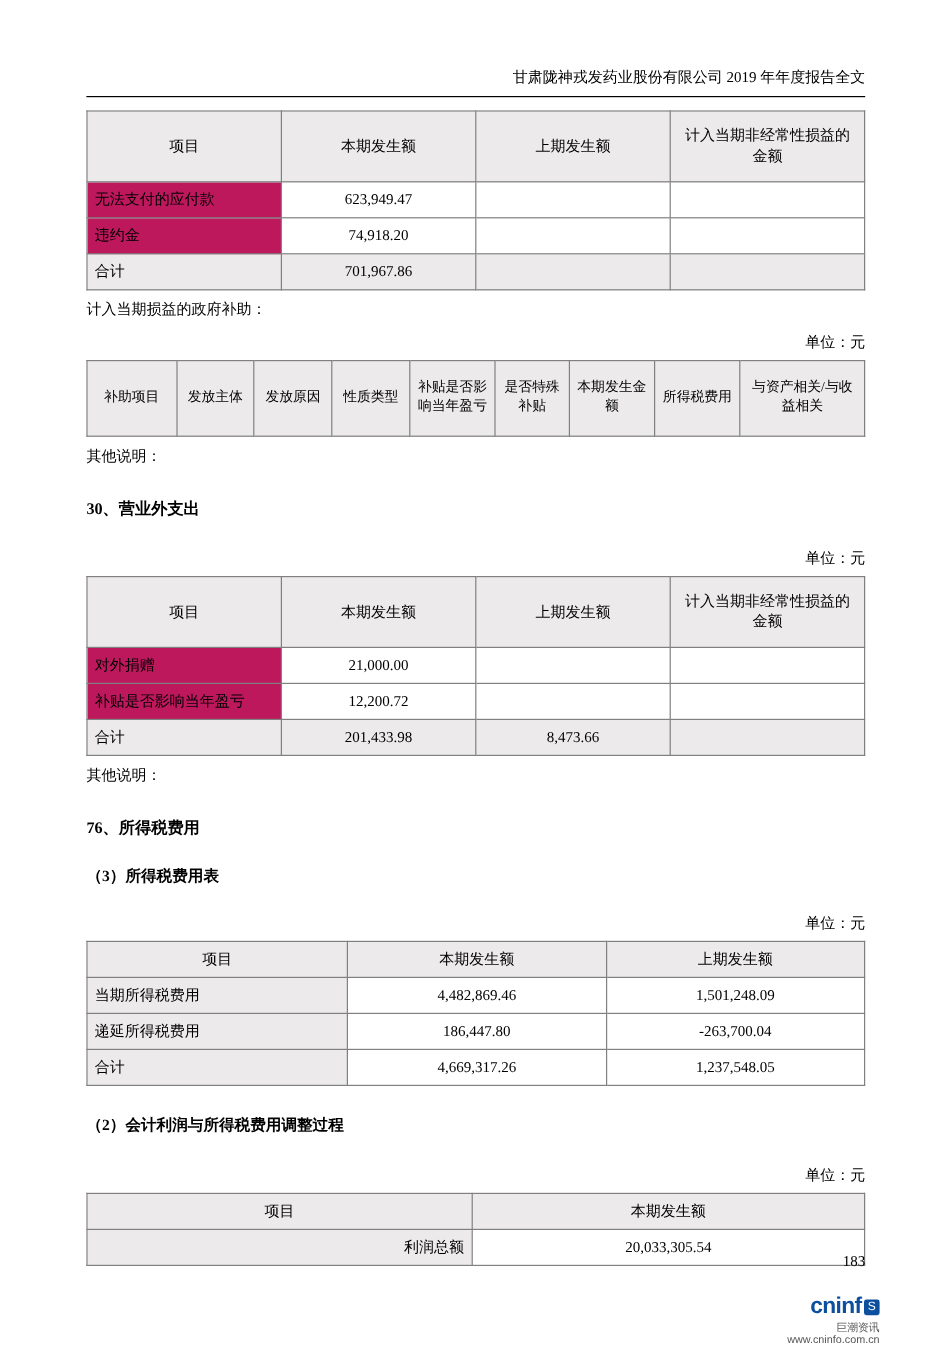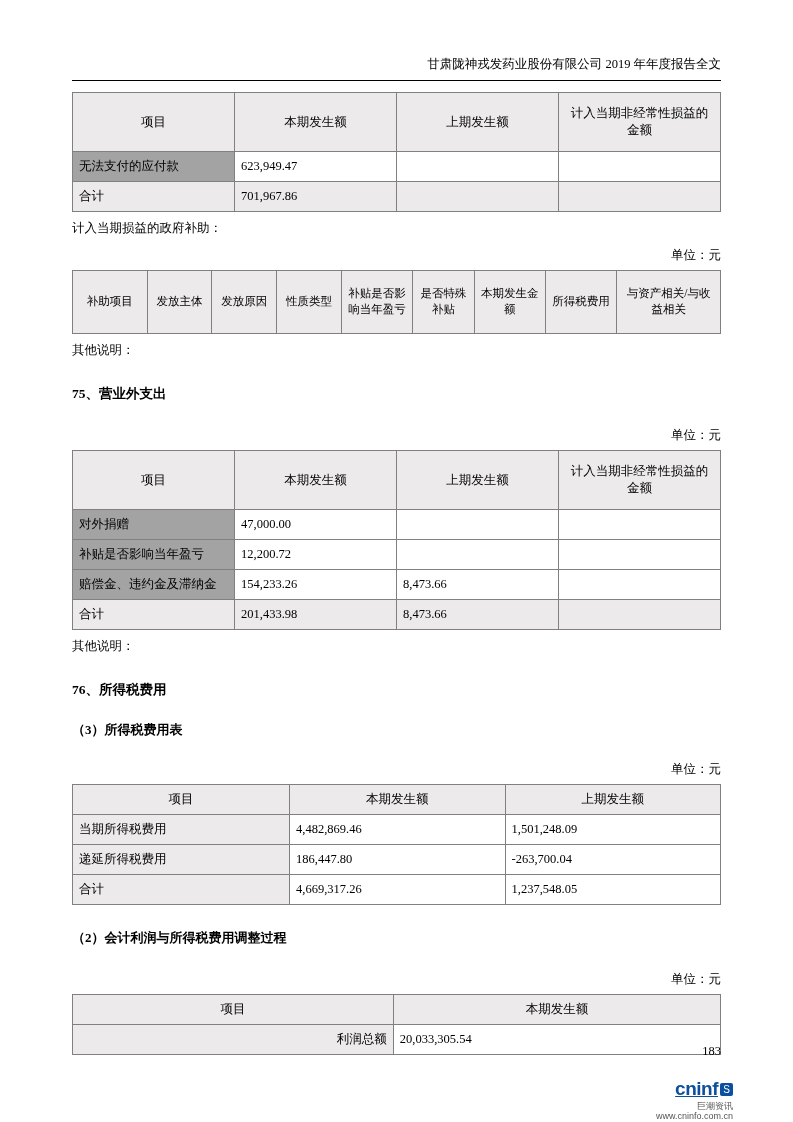--- a/index.html
+++ b/index.html
@@ -60,7 +60,7 @@
     text-align: center;
   }
   .row-head {
-    background: #a3a3a3;
+    background: #be185d;
     text-align: left;
   }
   .total-row td {

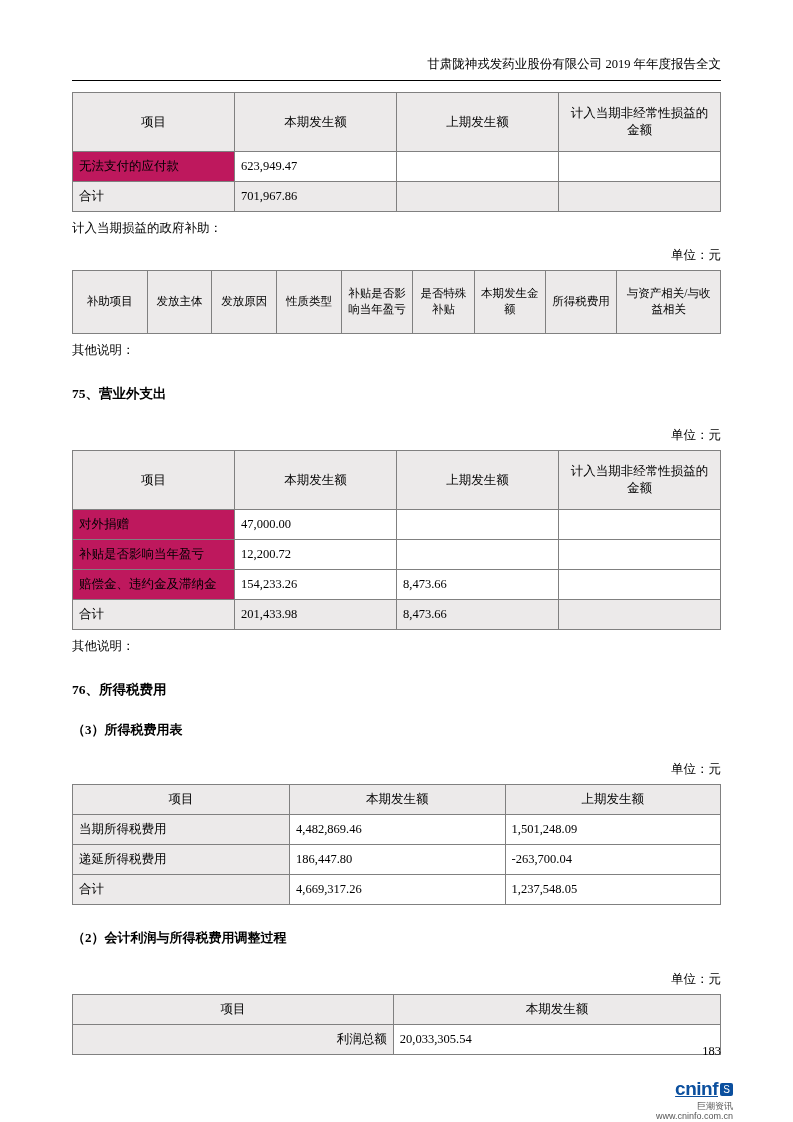--- a/index.html
+++ b/index.html
@@ -67,7 +67,7 @@
     background: #eceaea;
   }
   .num {
-    text-align: left;
+    text-align: center;
   }
   .unit {
     text-align: right;

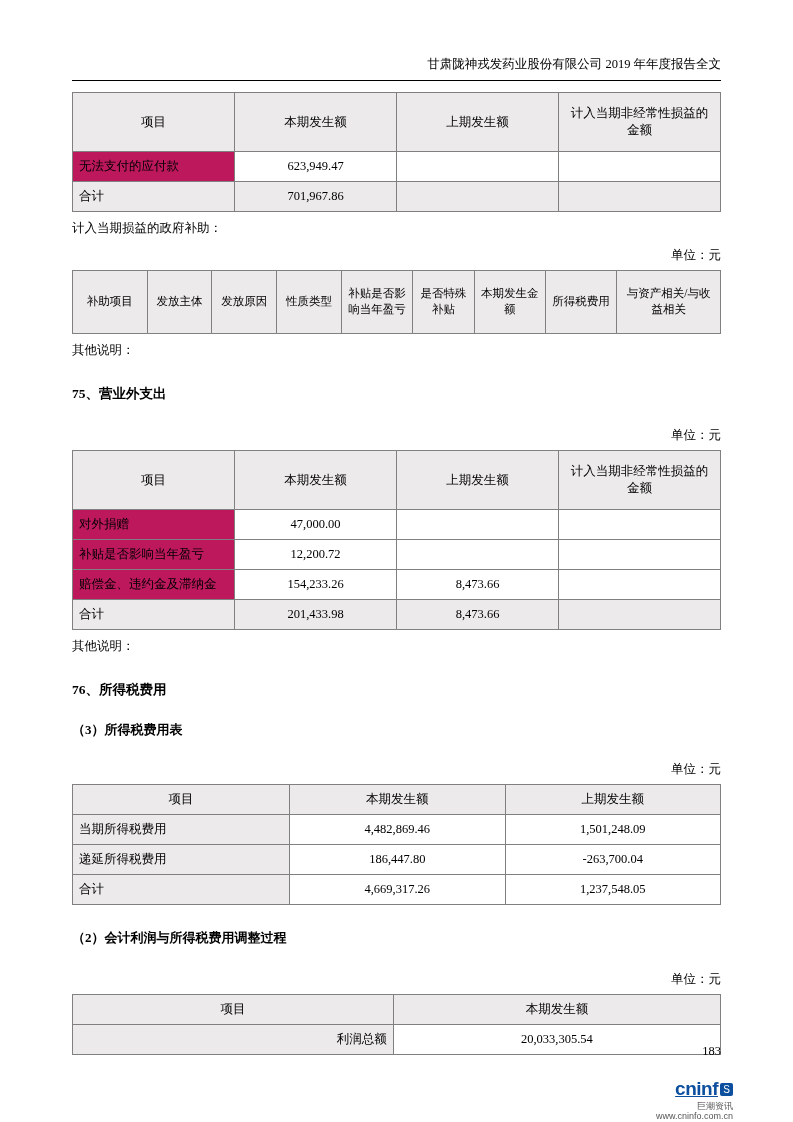--- a/index.html
+++ b/index.html
@@ -170,6 +170,12 @@
           <td class="num"></td>
           <td class="num"></td>
         </tr>
+        <tr>
+          <td class="row-head">违约金</td>
+          <td class="num">74,918.20</td>
+          <td class="num"></td>
+          <td class="num"></td>
+        </tr>
         <tr class="total-row">
           <td>合计</td>
           <td class="num">701,967.86</td>

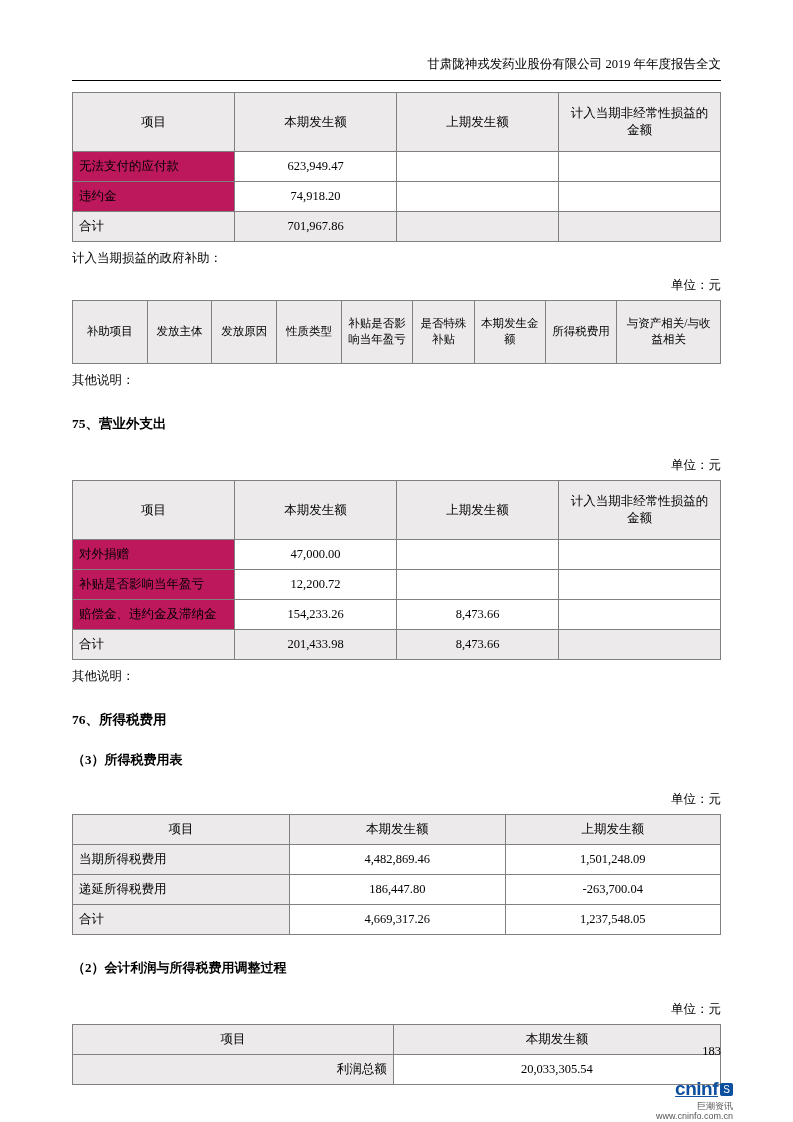--- a/index.html
+++ b/index.html
@@ -218,7 +218,7 @@
 
     <div class="para">其他说明：</div>
 
-    <div class="section-title">75、营业外支出</div>
+    <div class="section-title">30、营业外支出</div>
 
     <div class="unit" style="margin-top:24px">单位：元</div>
 

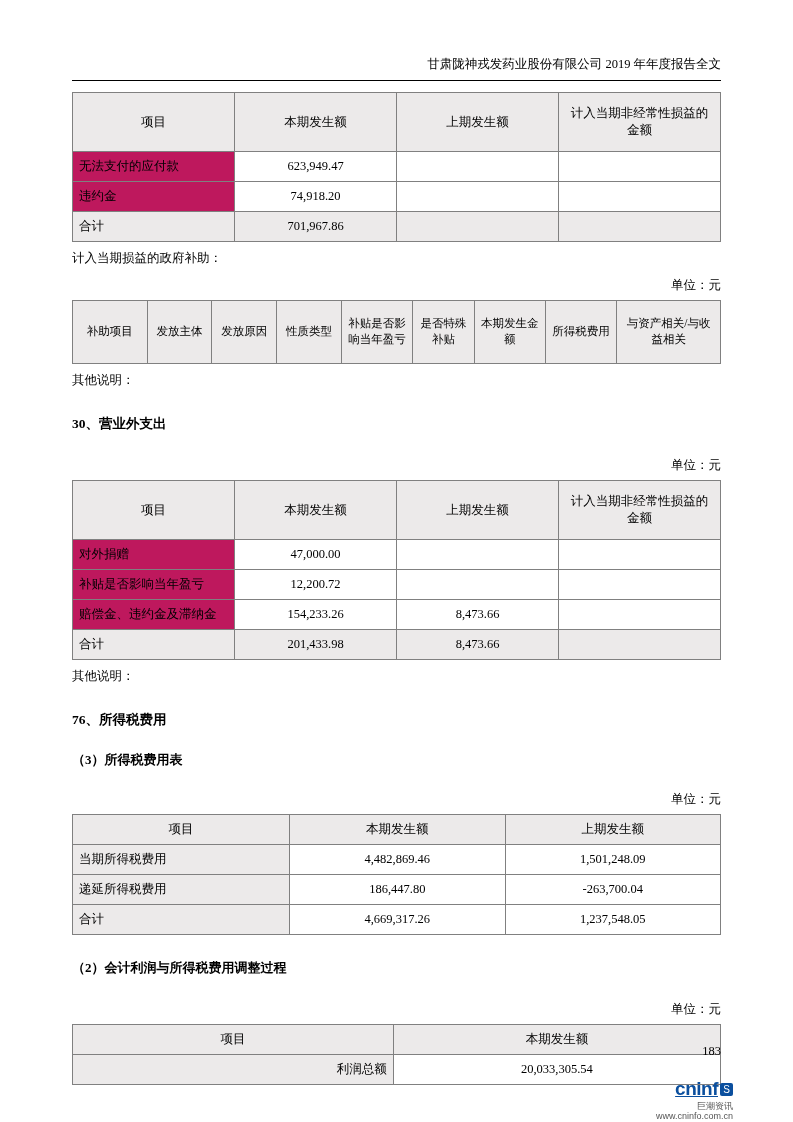--- a/index.html
+++ b/index.html
@@ -238,7 +238,7 @@
         </tr>
         <tr>
           <td class="row-head">对外捐赠</td>
-          <td class="num">47,000.00</td>
+          <td class="num">21,000.00</td>
           <td class="num"></td>
           <td class="num"></td>
         </tr>

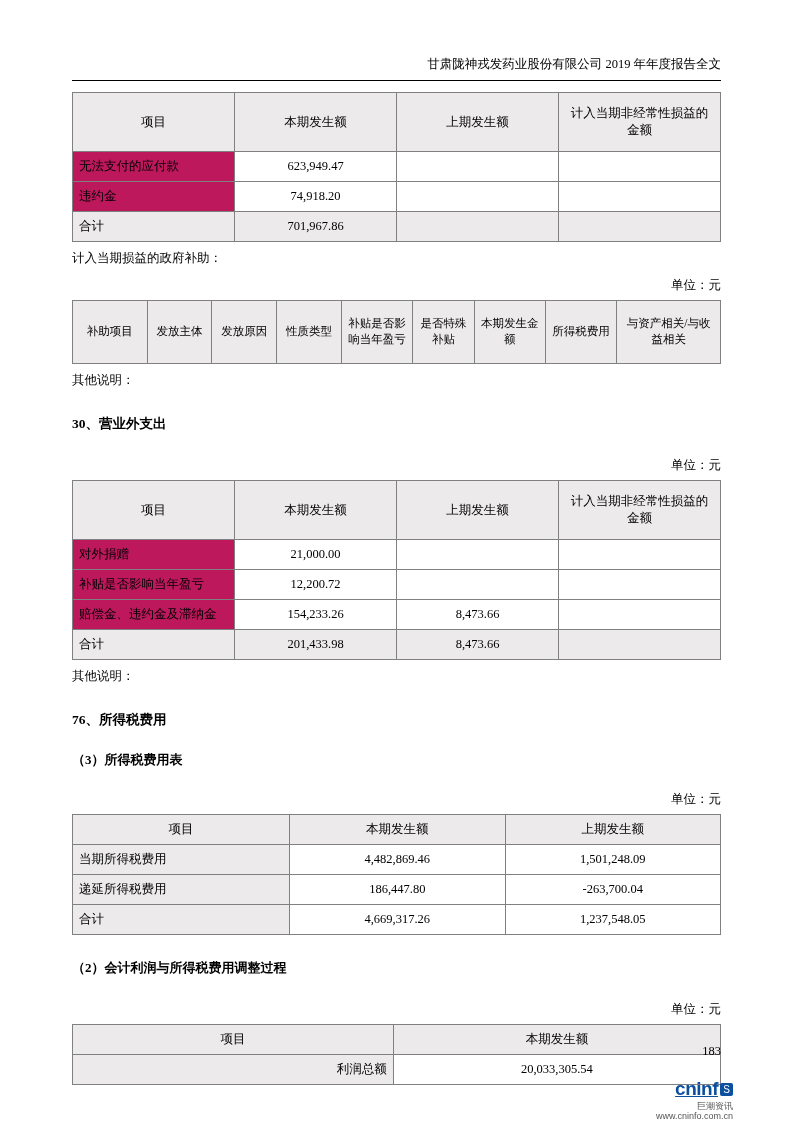--- a/index.html
+++ b/index.html
@@ -248,12 +248,6 @@
           <td class="num"></td>
           <td class="num"></td>
         </tr>
-        <tr>
-          <td class="row-head">赔偿金、违约金及滞纳金</td>
-          <td class="num">154,233.26</td>
-          <td class="num">8,473.66</td>
-          <td class="num"></td>
-        </tr>
         <tr class="total-row">
           <td>合计</td>
           <td class="num">201,433.98</td>

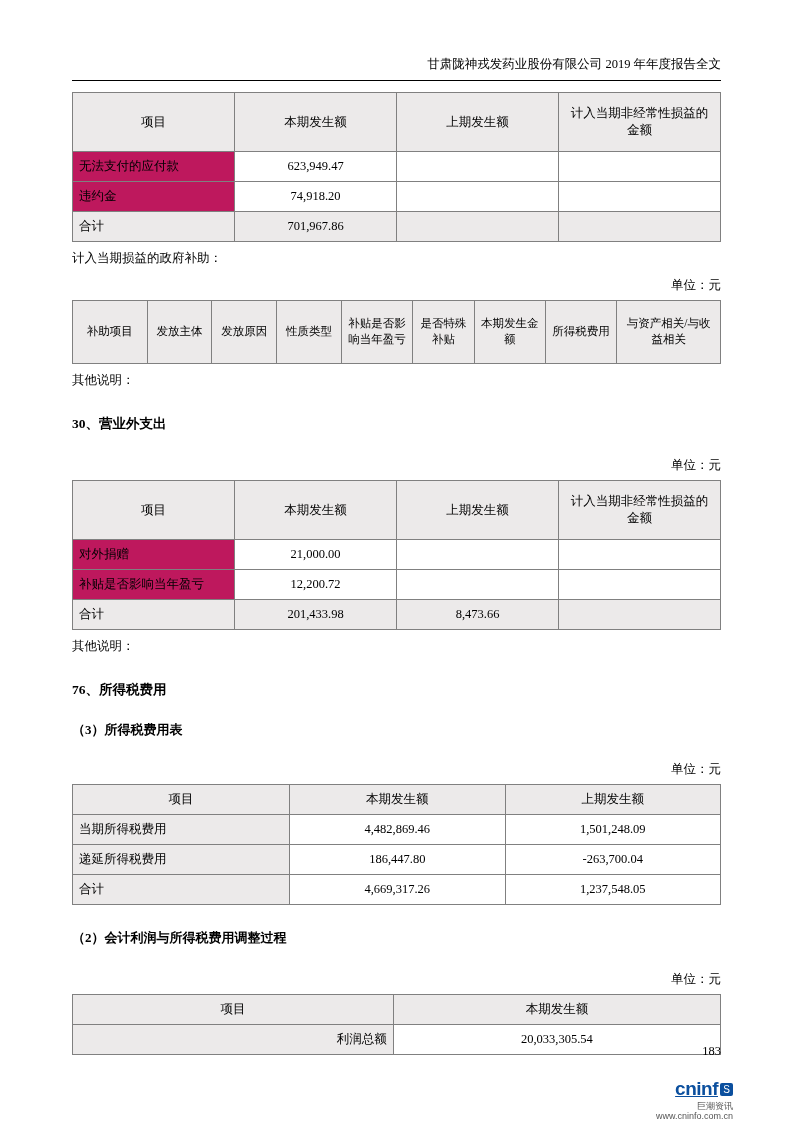--- a/index.html
+++ b/index.html
@@ -112,7 +112,6 @@
     font-weight: bold;
     color: #0b4f9e;
     letter-spacing: -0.5px;
-    text-decoration: underline;
   }
   .logo-mark {
     display: inline-block;

